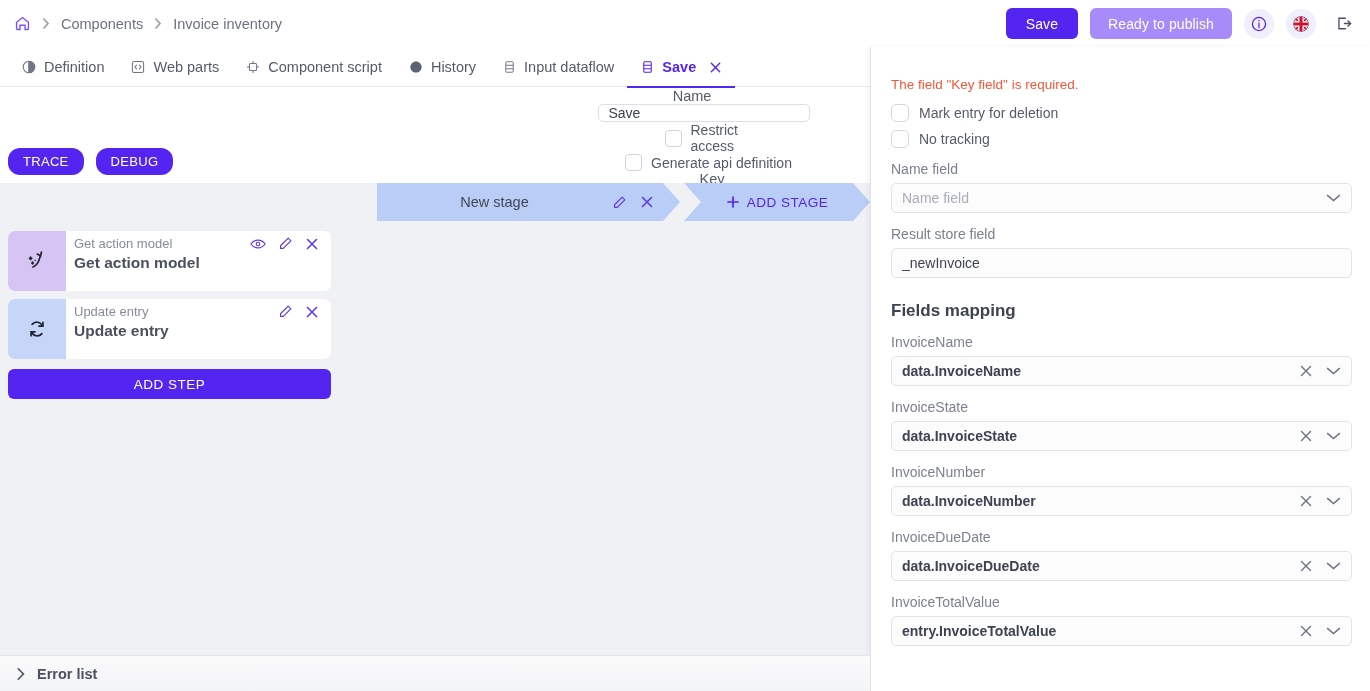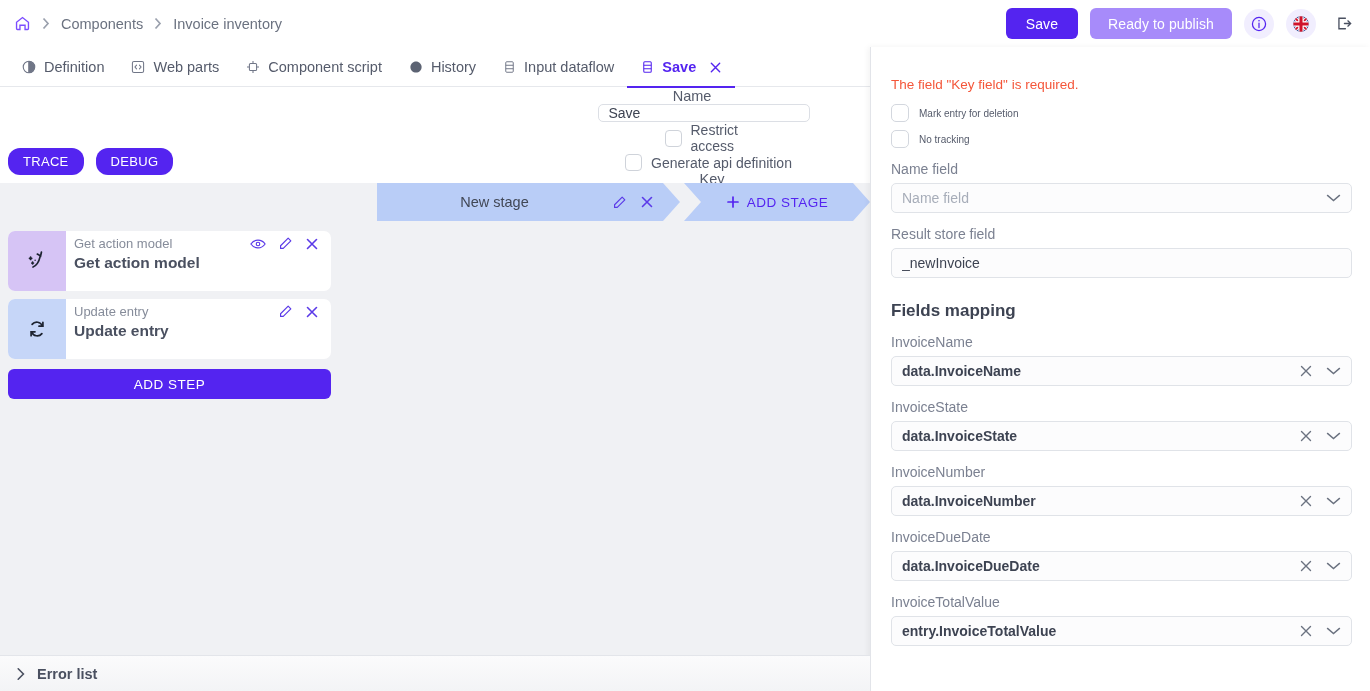--- a/index.html
+++ b/index.html
@@ -151,7 +151,7 @@
     width: 18px; height: 18px; border: 1px solid #d3d7de; border-radius: 5px;
     background: #fff; flex: none; cursor: pointer;
   }
-  .pcb-label { font-size: 10px; color: #555b6b; }
+  .pcb-label { font-size: 14px; color: #555b6b; }
   .flabel { font-size: 14px; color: #7b8191; margin: 13px 0 6px 0; }
   .select {
     height: 30px; border: 1px solid #e0e3e8; border-radius: 5px; background: #fcfcfd;

